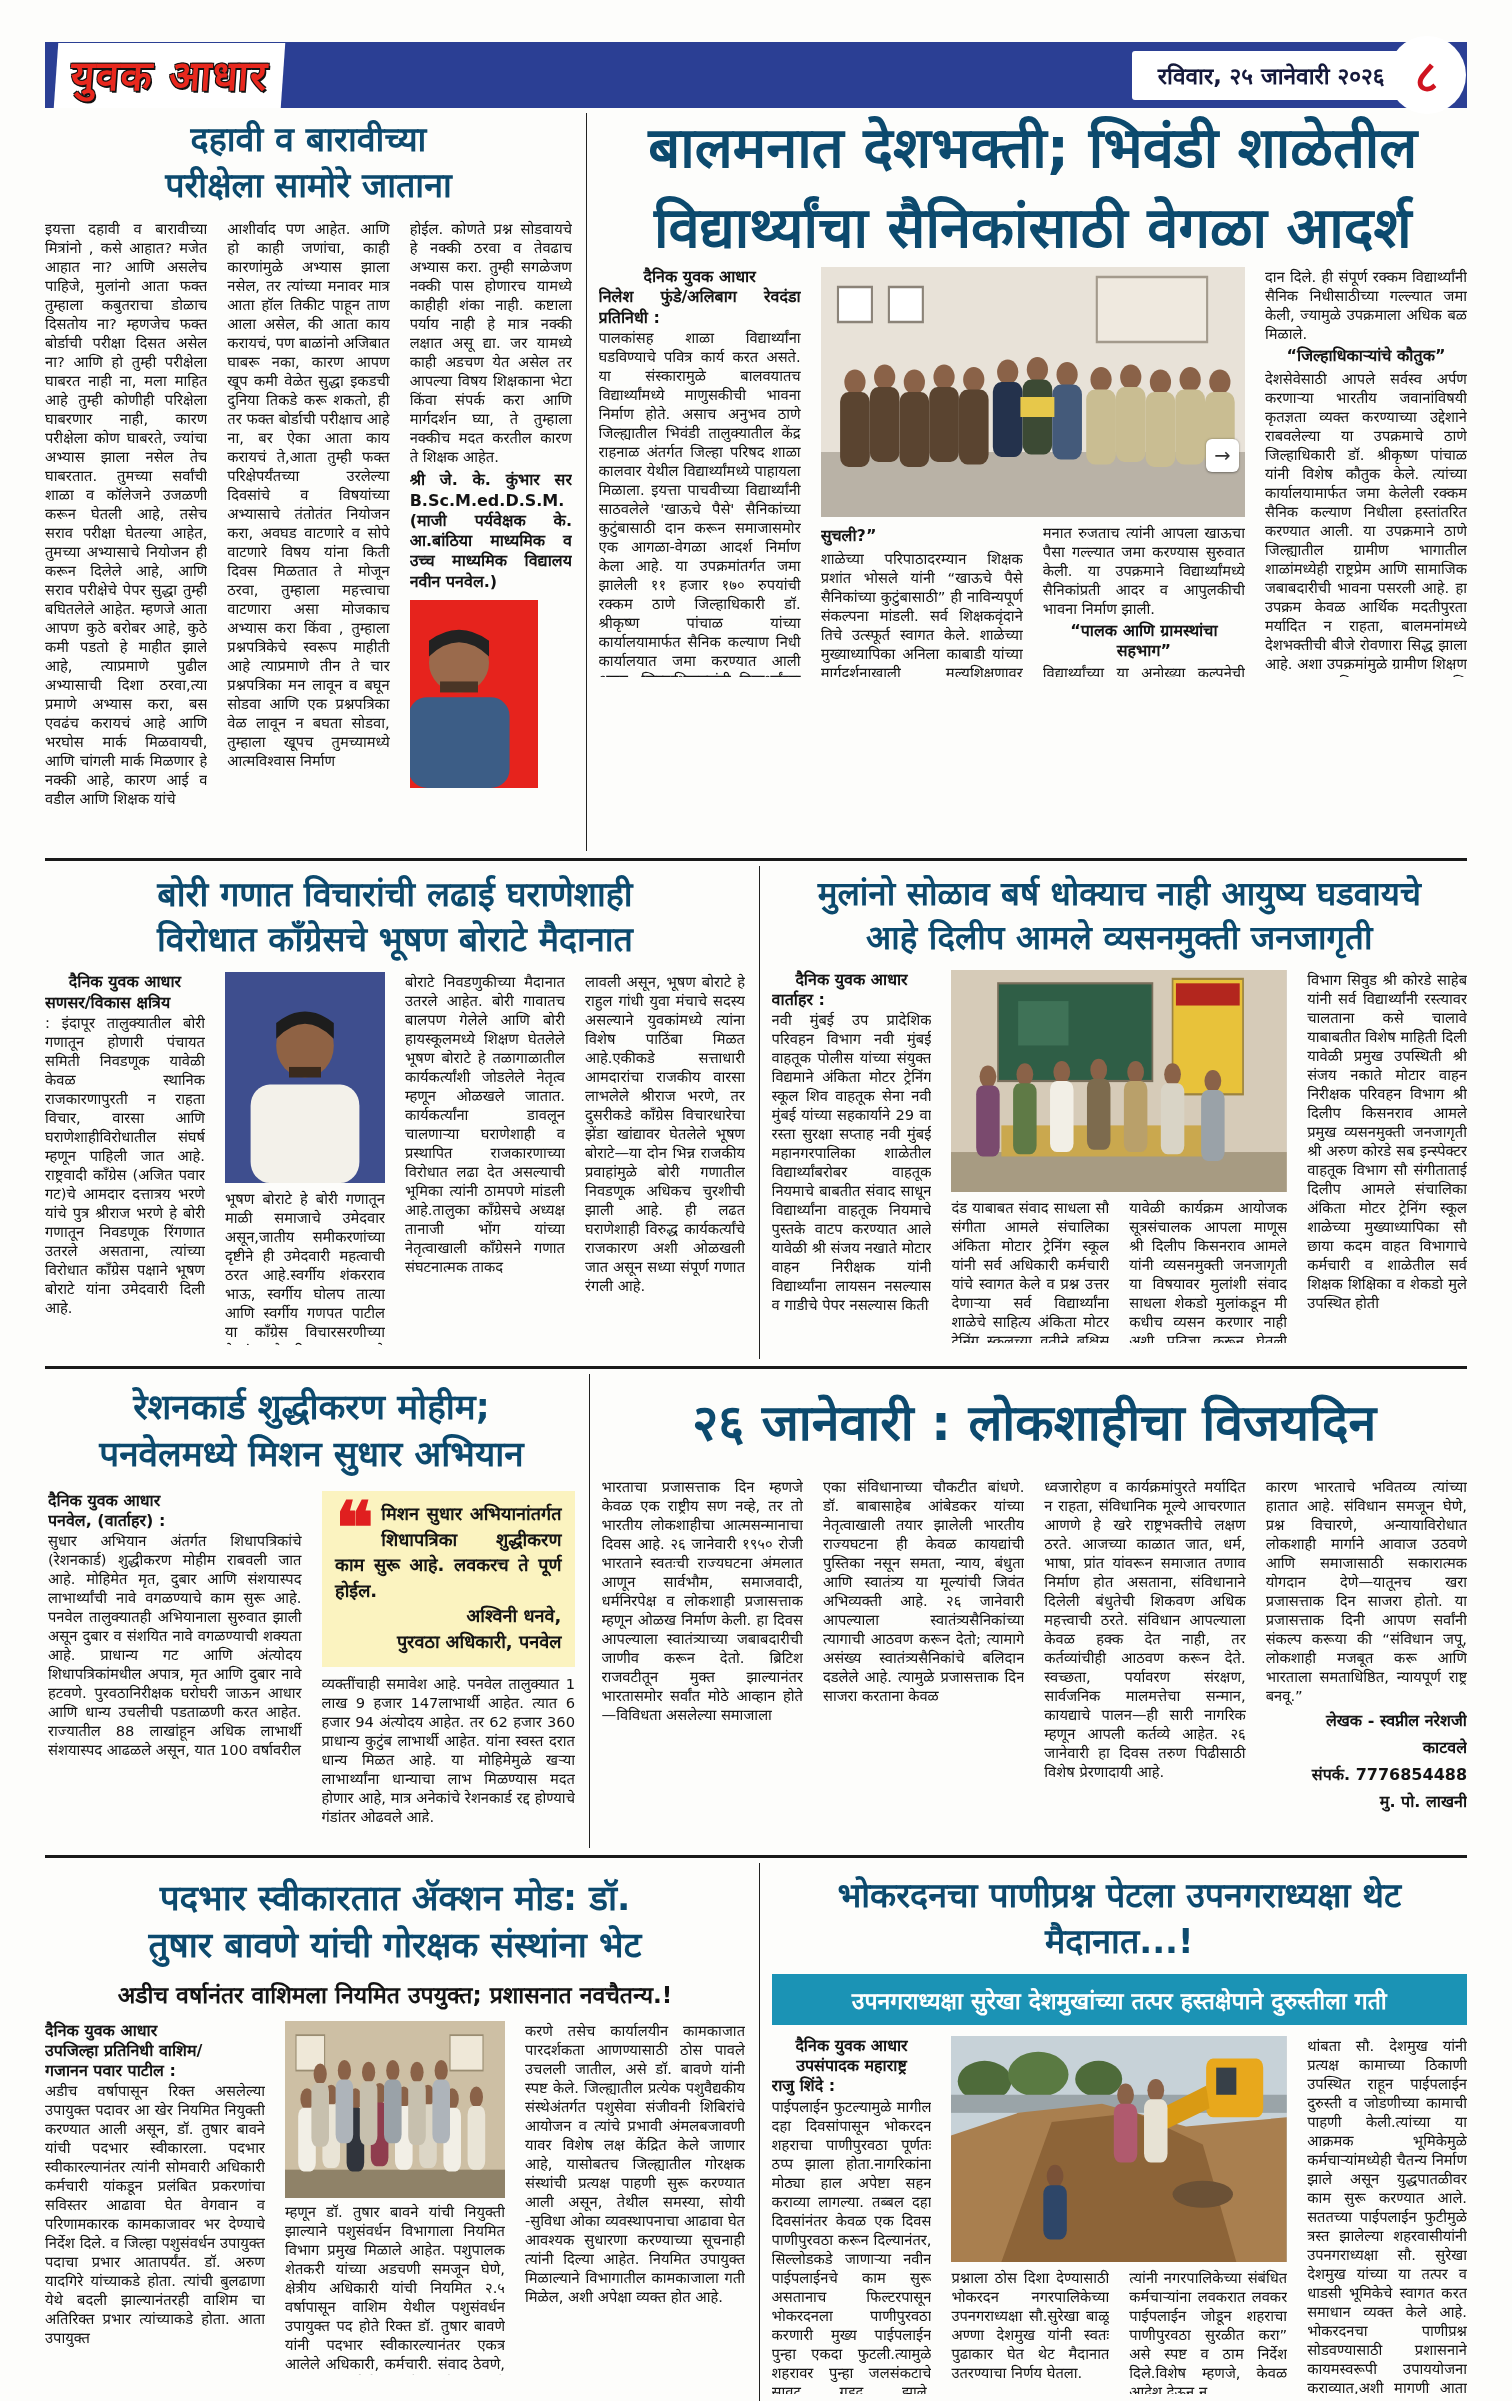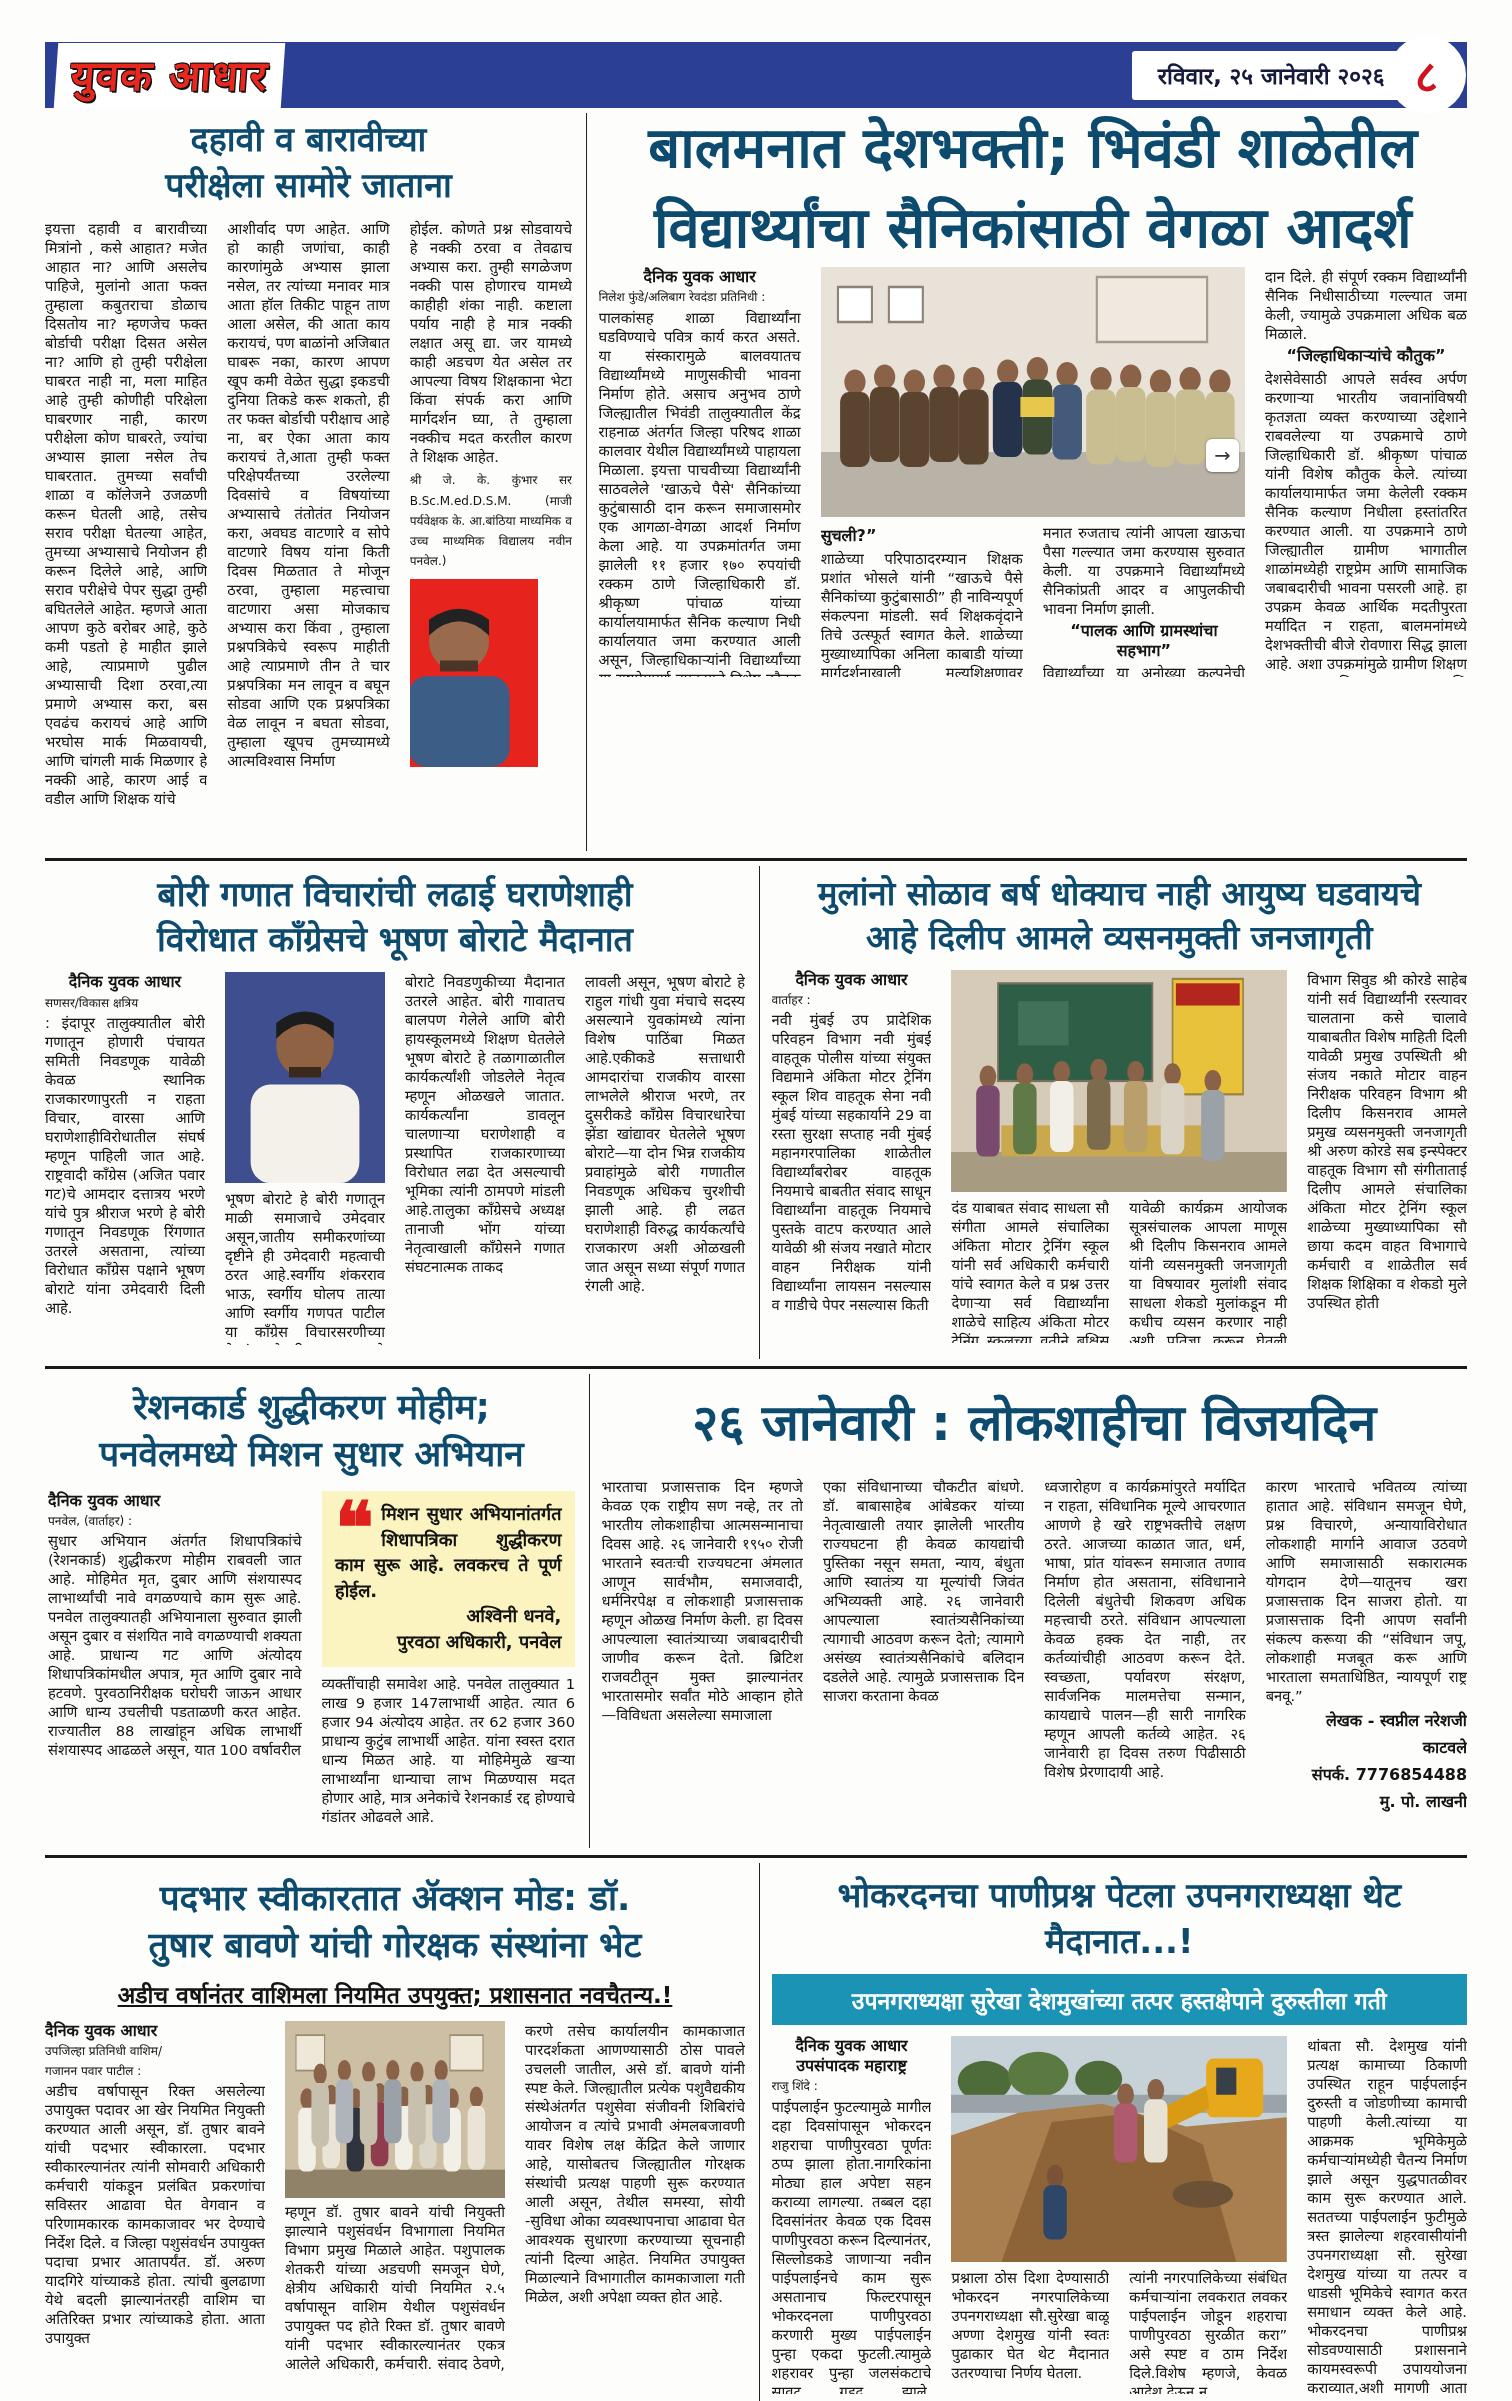--- a/index.html
+++ b/index.html
@@ -20,7 +20,7 @@
   .cols{display:flex;gap:20px;overflow:hidden;}
   .c{flex:1;text-align:justify;font-size:14.7px;line-height:19px;overflow:hidden;}
   .byline{font-weight:bold;text-align:center;font-size:16px;line-height:20.3px;}
-  .bylineL{font-weight:normal;font-size:12px;line-height:20.3px;}
+  .bylineL{font-weight:bold;font-size:16px;line-height:20.3px;}
   .subh{font-weight:bold;text-align:center;font-size:16px;line-height:19.6px;margin:3px 0;}
   .photo{position:relative;overflow:hidden;background:#ddd;}
   .photo svg{display:block;width:100%;height:100%;}

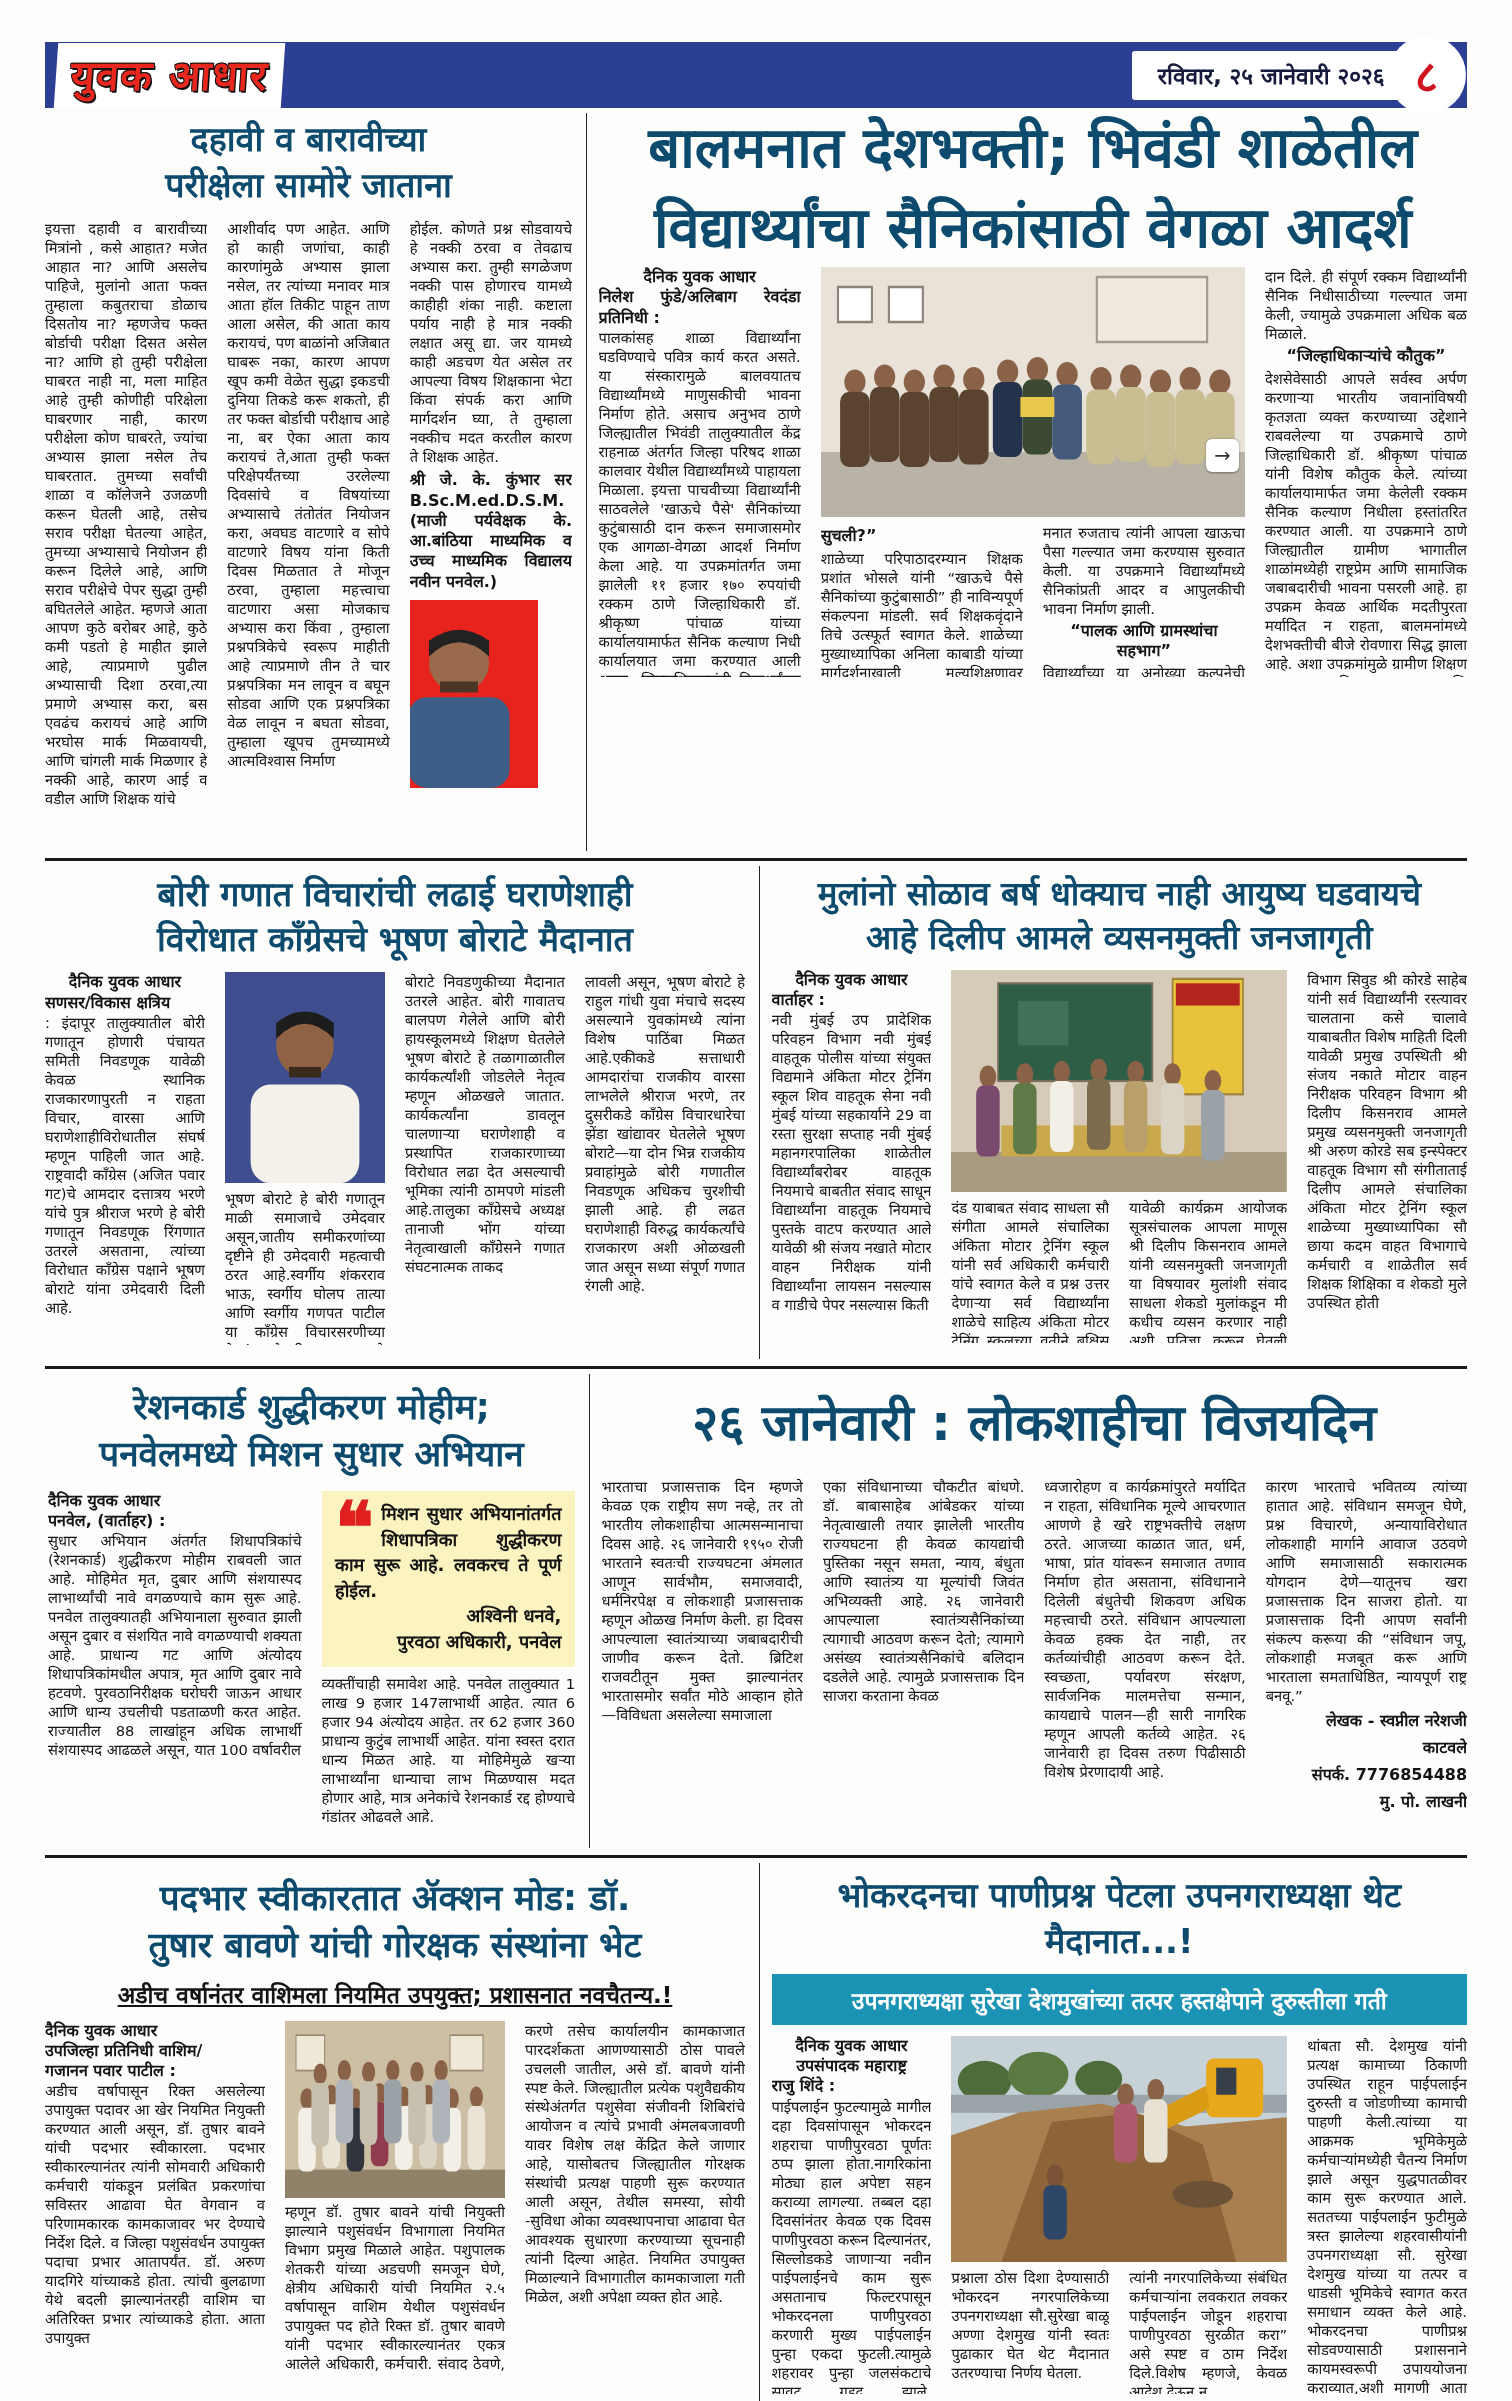--- a/index.html
+++ b/index.html
@@ -69,7 +69,7 @@
   .row4{height:544px;}
   .pad{width:700px;display:flex;flex-direction:column;}
   .pad .hl{font-size:35px;margin:12px 0 4.5px;}
-  .pad .sub{font-weight:bold;text-align:center;font-size:23px;margin:4.5px 0 10.5px;text-decoration:underline;}
+  .pad .sub{font-weight:bold;text-align:center;font-size:23px;margin:4.5px 0 10.5px;}
   .pad .cols{height:354px;}
   .pad-photo{height:177px;margin-bottom:4.5px;}
   .pani{flex:1;display:flex;flex-direction:column;}

